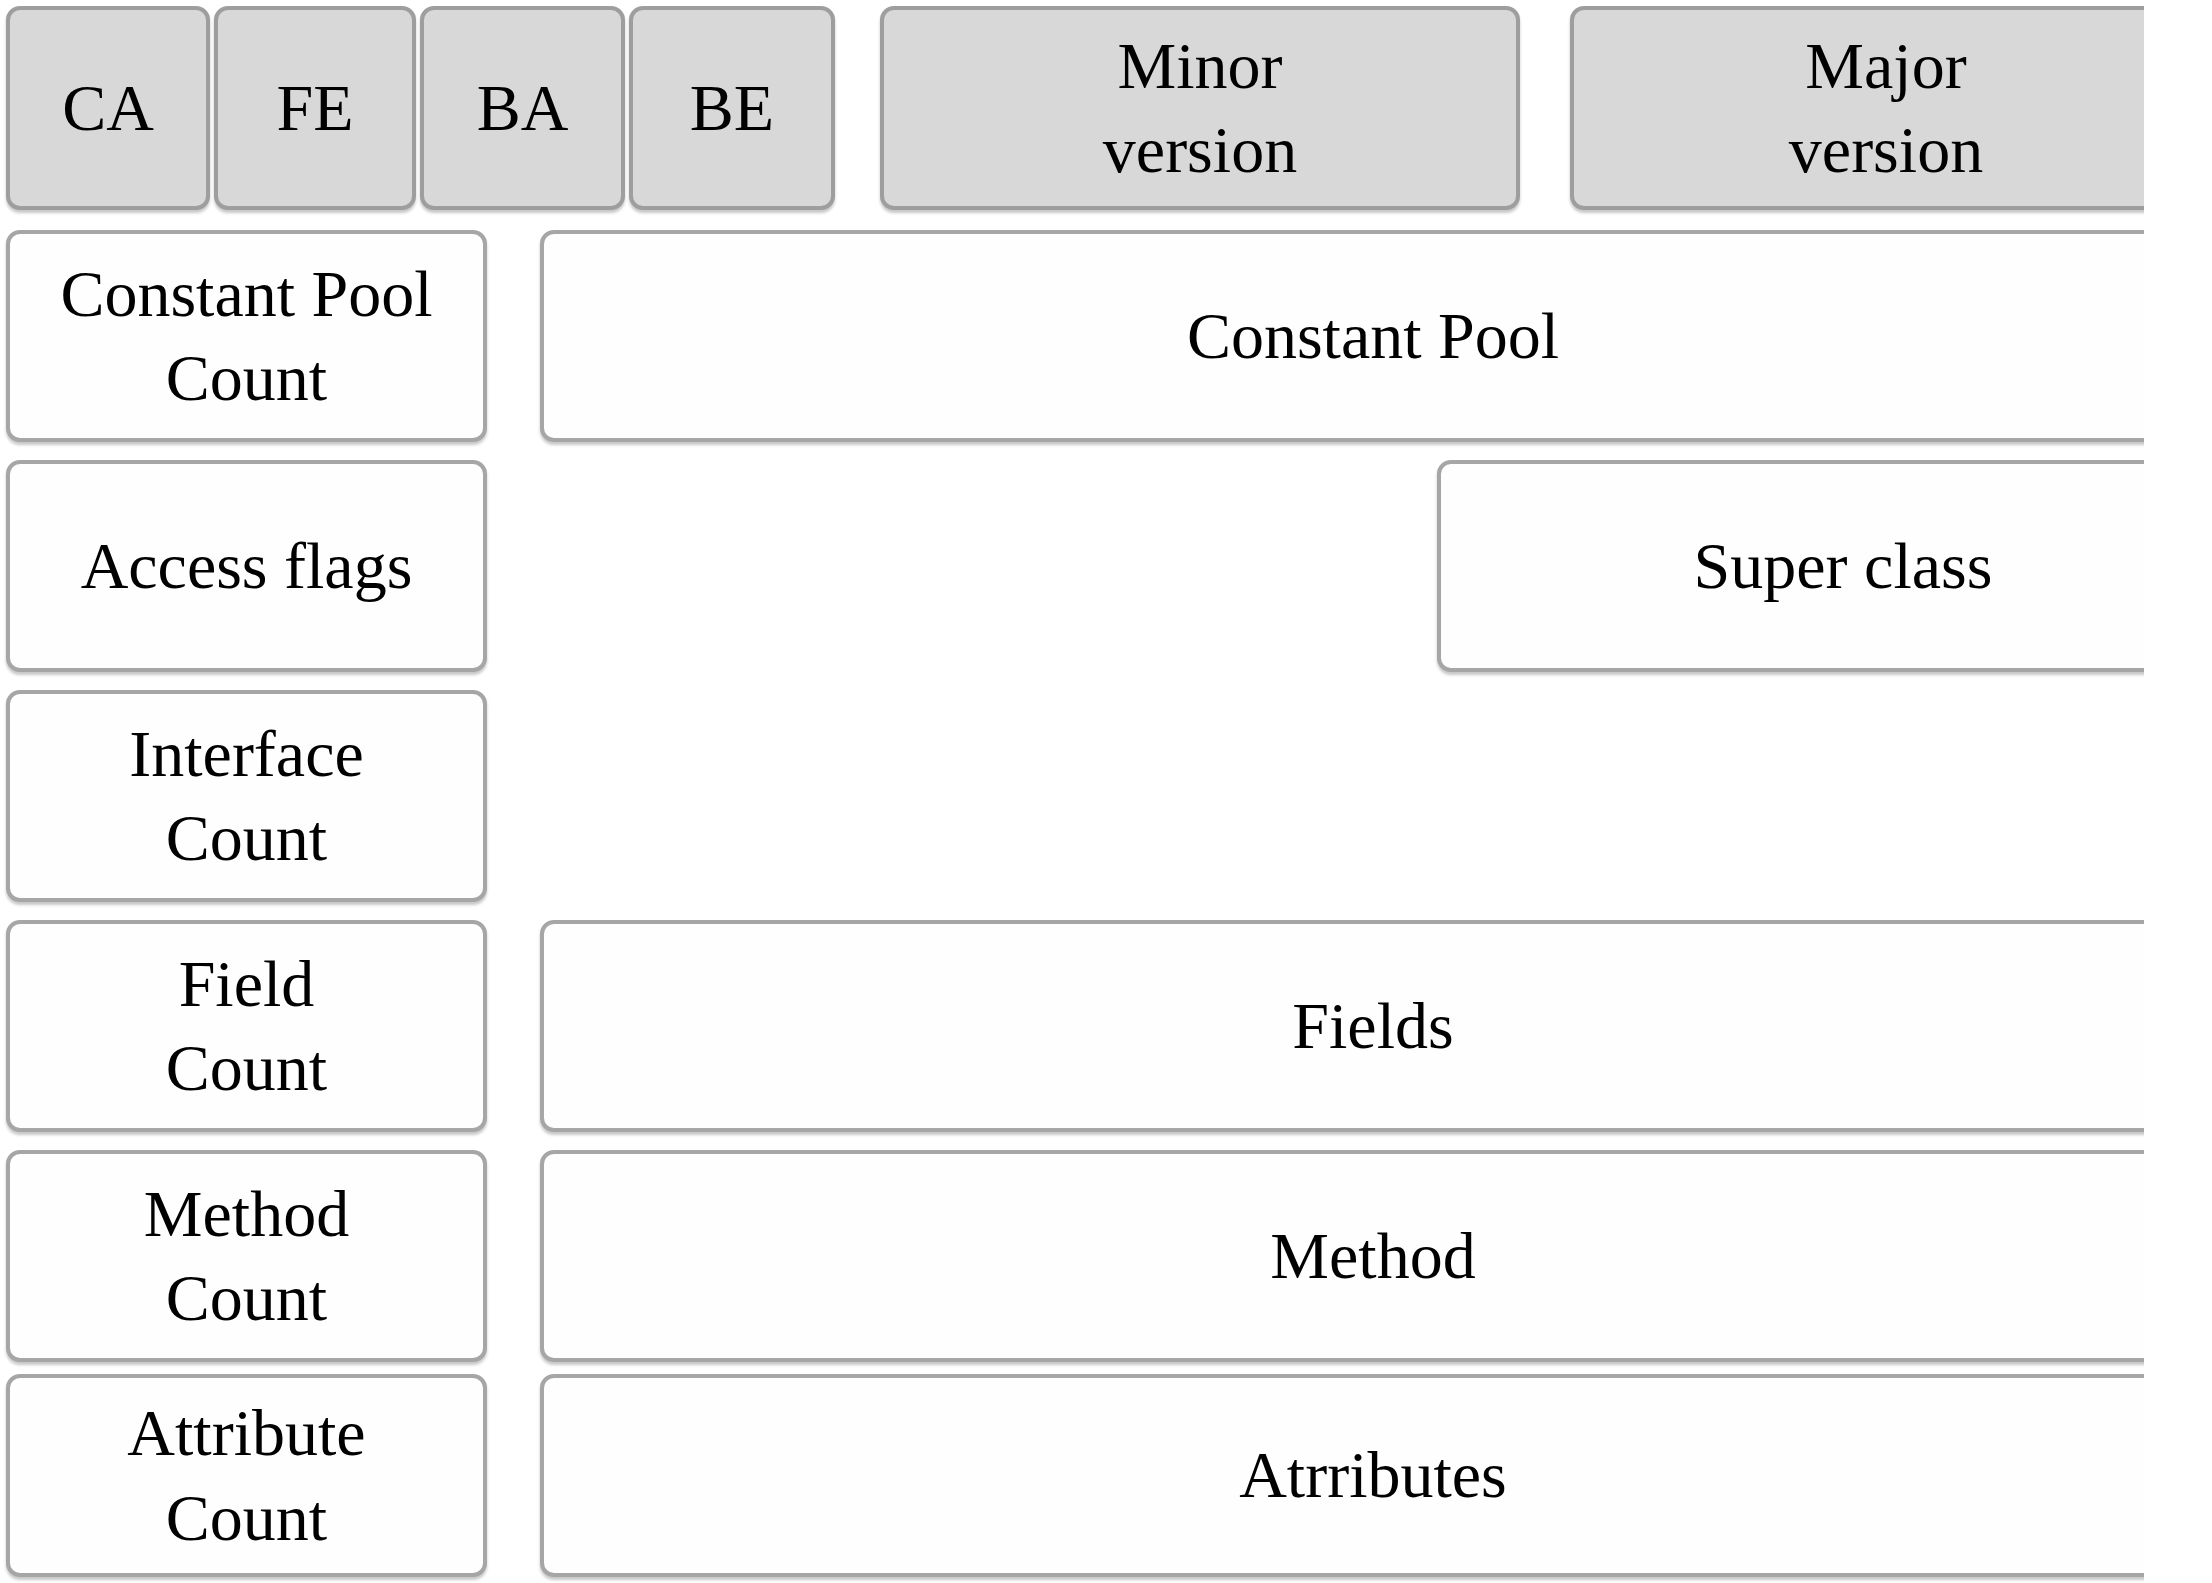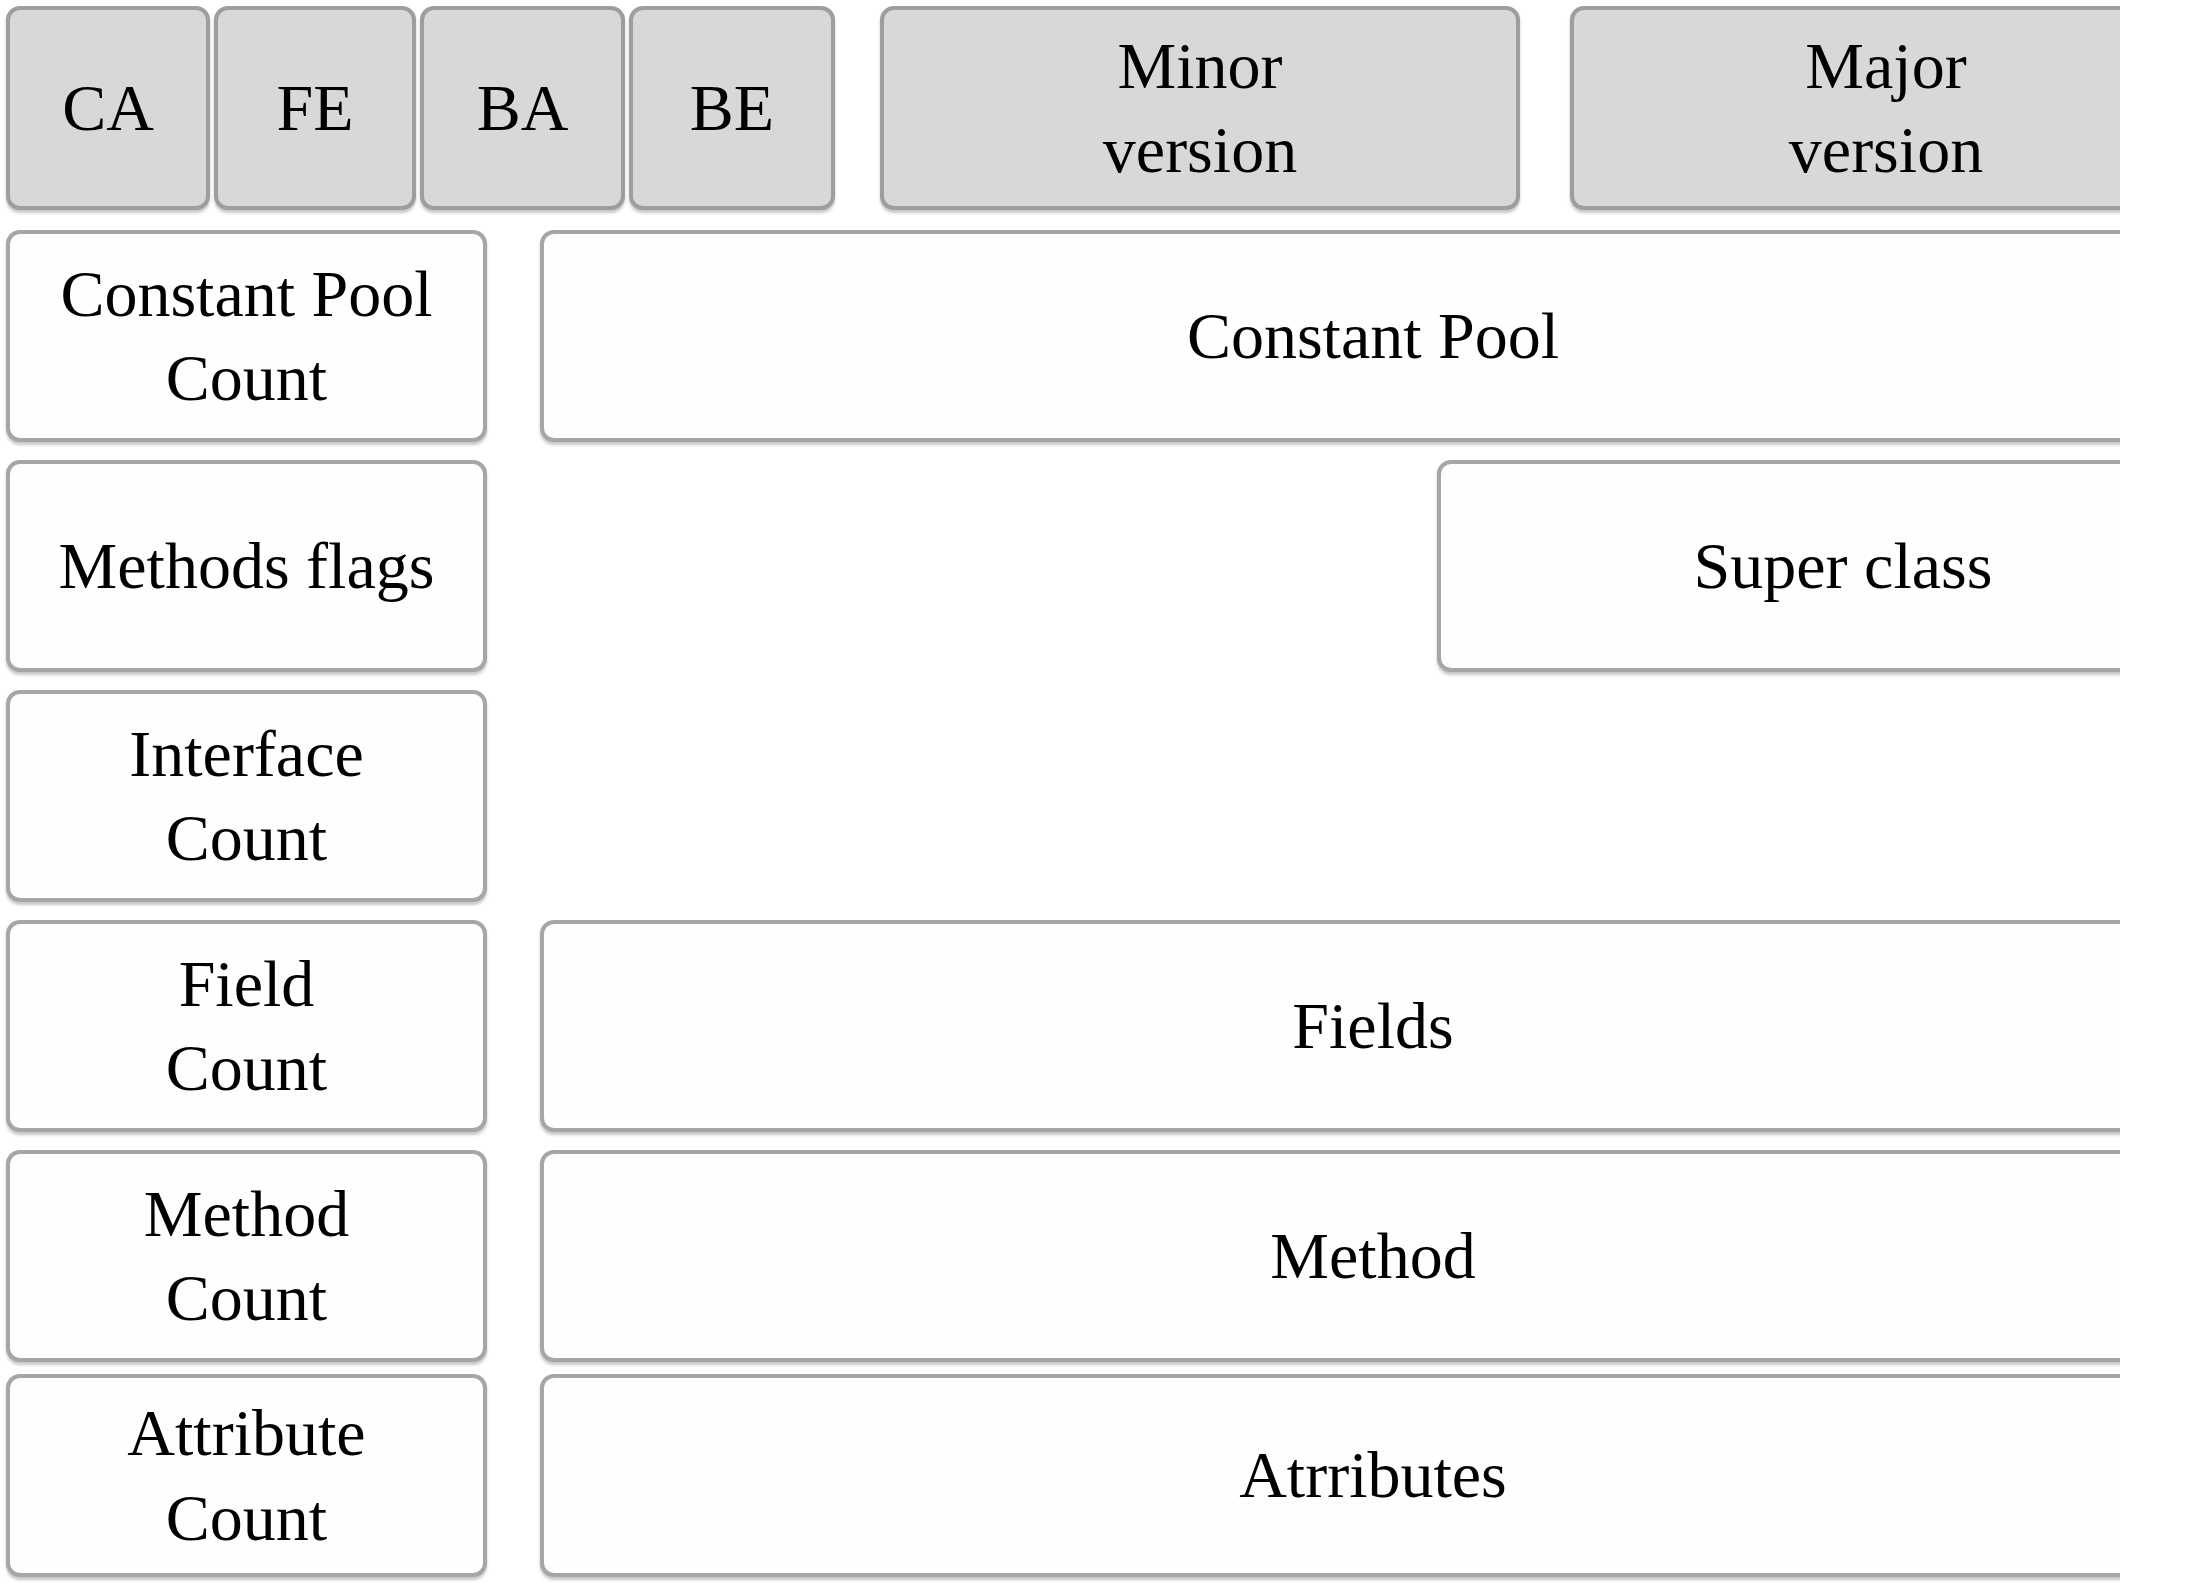--- a/index.html
+++ b/index.html
@@ -15,6 +15,7 @@
     font-family: "Liberation Serif", "DejaVu Serif", serif;
     color: #000000;
     overflow: hidden;
+    padding-left: 24px;
   }
   .box {
     position: absolute;

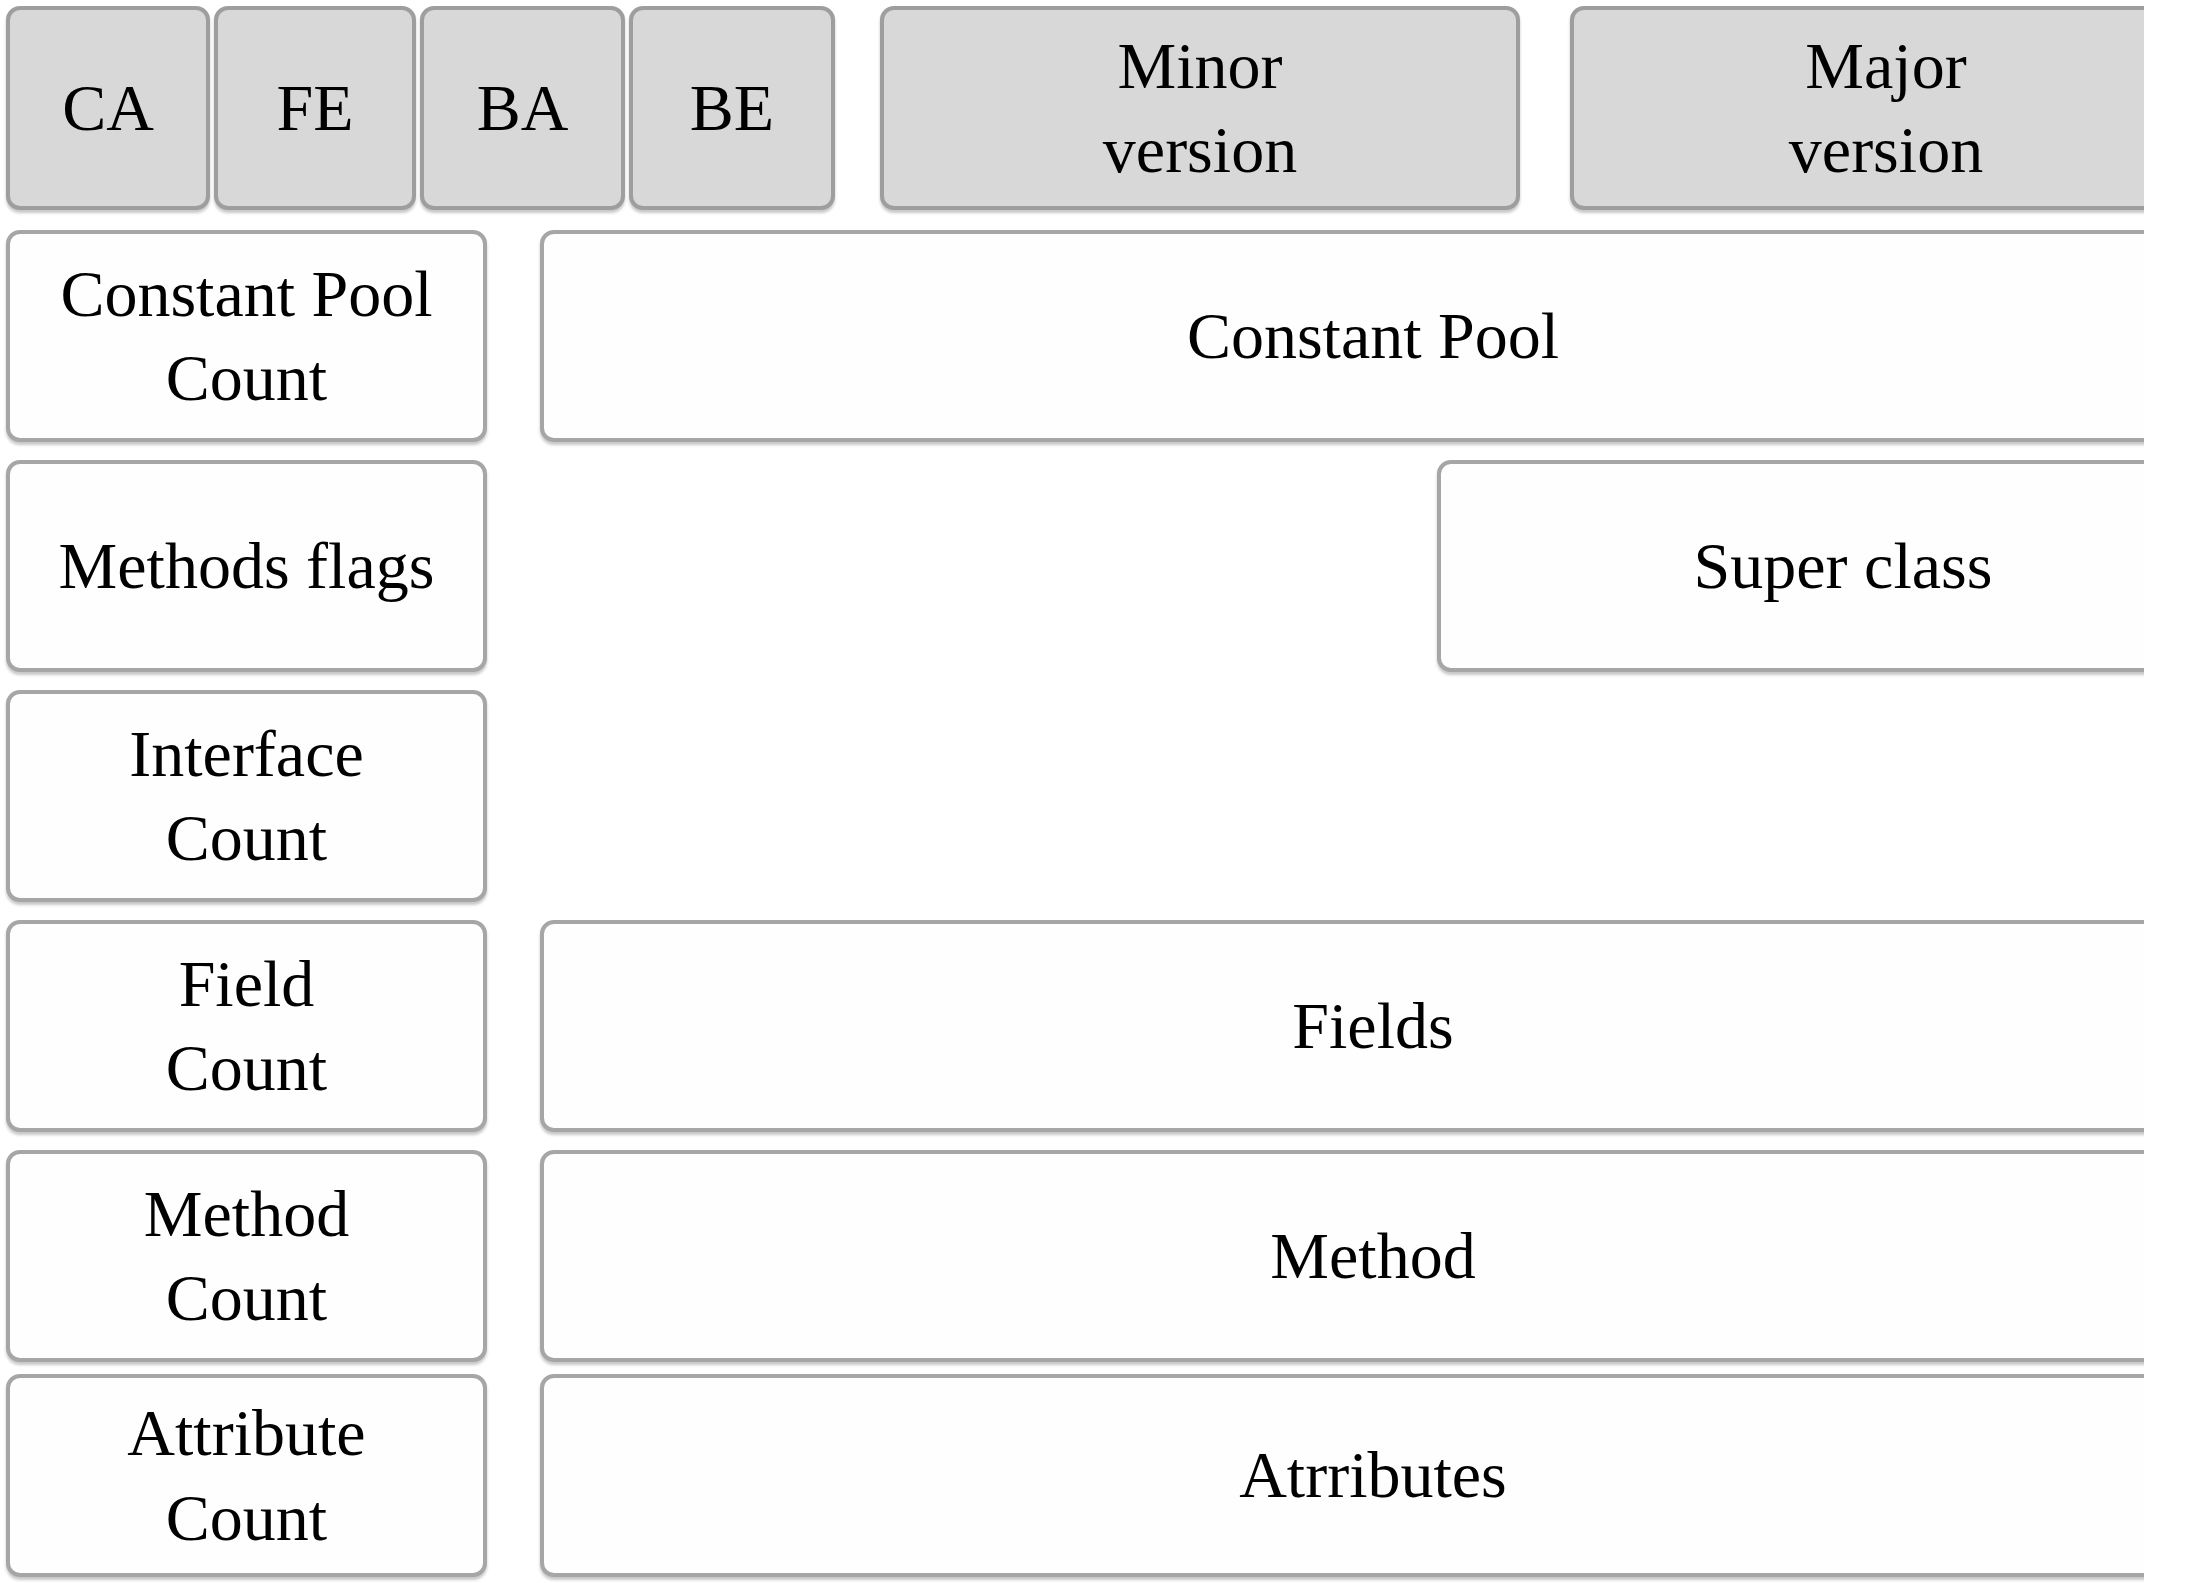--- a/index.html
+++ b/index.html
@@ -57,7 +57,7 @@
 Count</div>
   <div class="box white" style="left:540px; top:230px; width:1666px; height:212px">Constant Pool</div>
 
-  <div class="box white" style="left:6px;   top:460px; width:481px; height:212px">Methods flags</div>
+  <div class="box white" style="left:6px;   top:460px; width:481px; height:212px">Access flags</div>
   <div class="box white" style="left:1437px; top:460px; width:812px; height:212px">Super class</div>
 
   <div class="box white" style="left:6px;   top:690px; width:481px; height:212px">Interface

